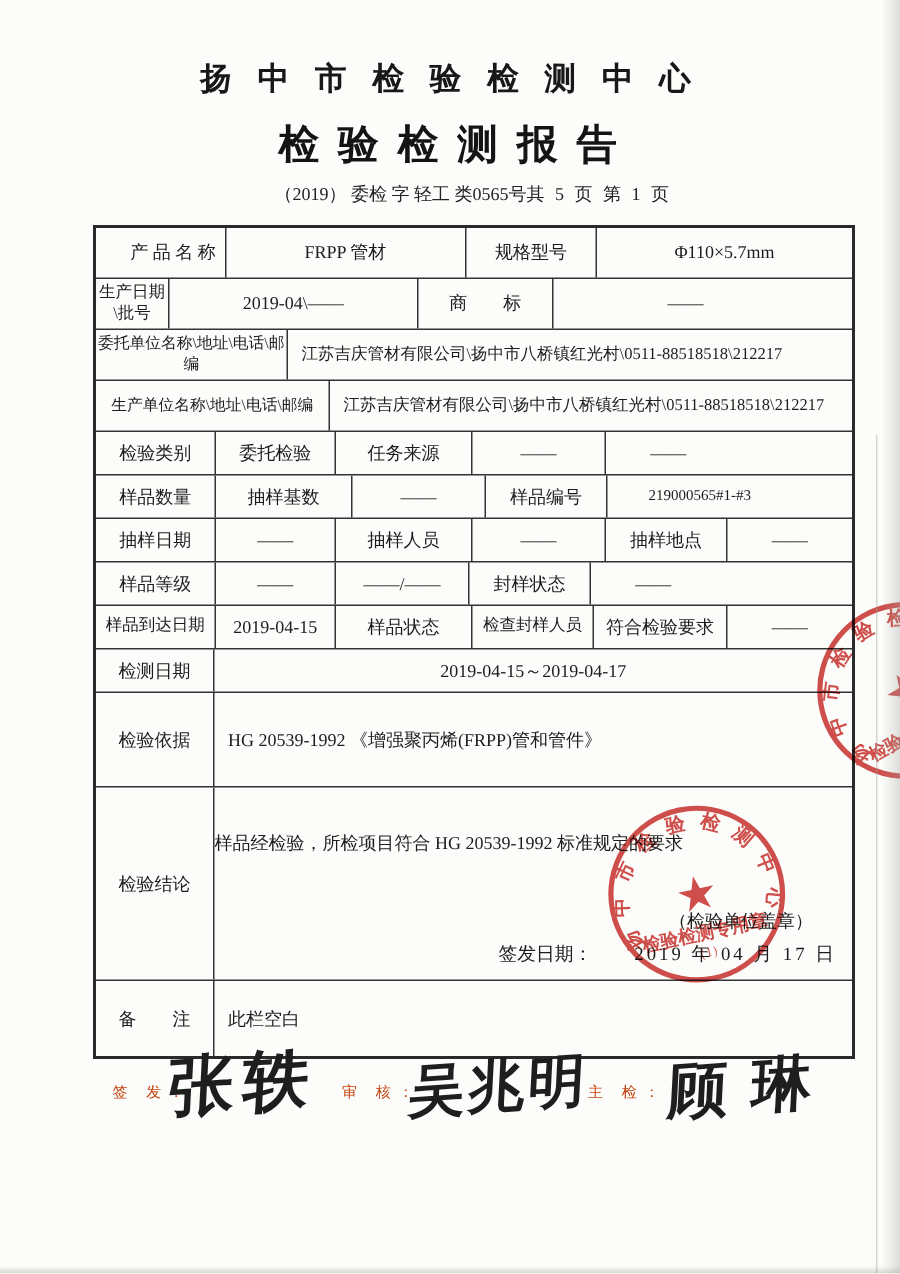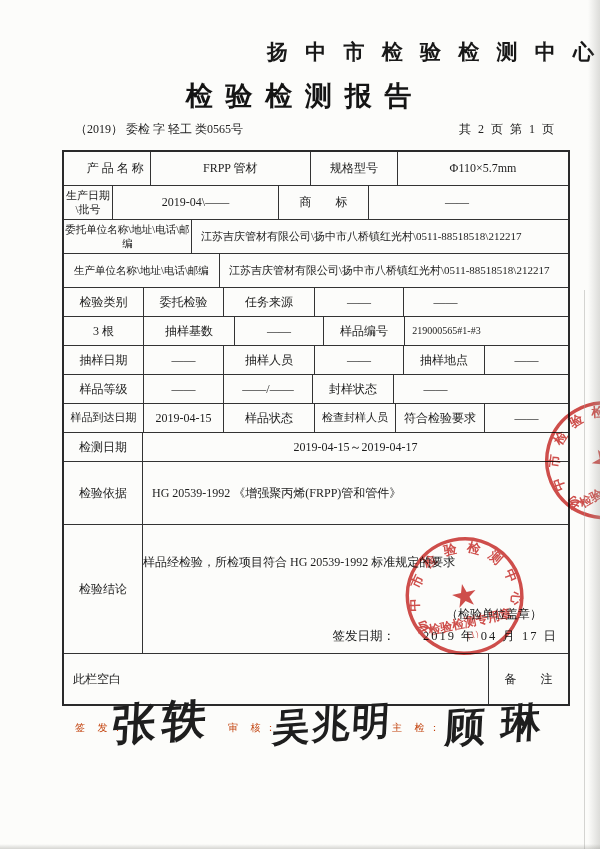--- a/index.html
+++ b/index.html
@@ -9,7 +9,7 @@
     font-family:"Liberation Serif","DejaVu Serif",serif;
     -webkit-font-smoothing:antialiased;
   }
-  .org-title{position:absolute;top:38px;left:0;width:100%;text-align:right;
+  .org-title{position:absolute;top:38px;left:0;width:100%;text-align:center;
     font-size:21px;font-weight:700;letter-spacing:6px;color:#181818;}
   .report-title{position:absolute;top:78px;left:0;width:100%;text-align:center;
     font-size:27px;font-weight:700;letter-spacing:3px;color:#141414;}

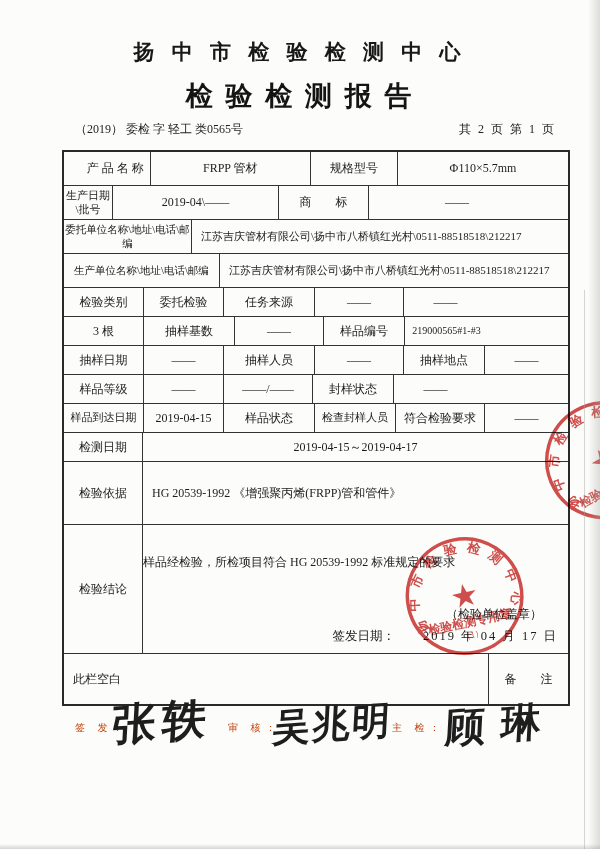--- a/index.html
+++ b/index.html
@@ -14,7 +14,7 @@
   .report-title{position:absolute;top:78px;left:0;width:100%;text-align:center;
     font-size:27px;font-weight:700;letter-spacing:3px;color:#141414;}
   .doc-row{position:absolute;top:121px;left:75px;right:44px;display:flex;
-    justify-content:space-between;font-size:12px;color:#222;}
+    justify-content:center;font-size:12px;color:#222;}
   .doc-row .pg{letter-spacing:2px;}
 
   .t{position:absolute;left:62px;top:150px;width:504px;border:2px solid #2a2a2a;}

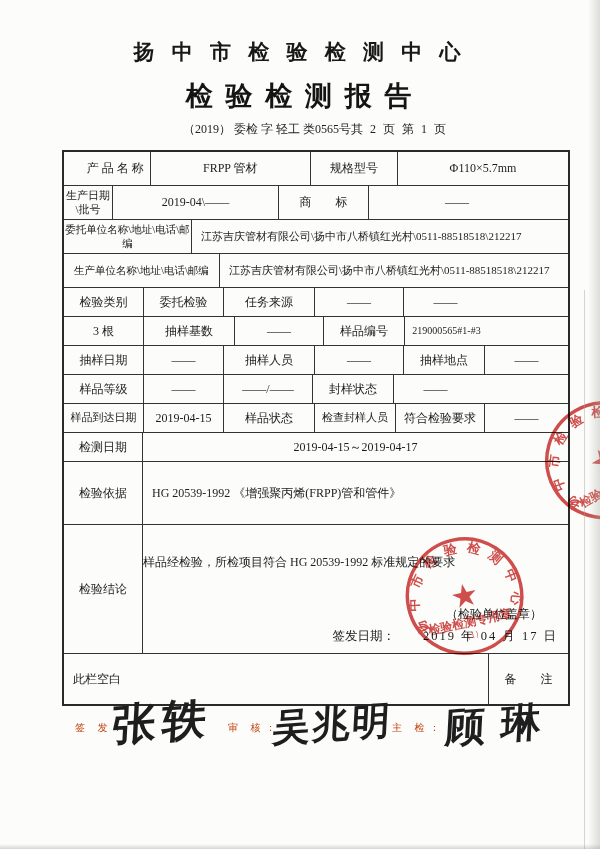--- a/index.html
+++ b/index.html
@@ -66,7 +66,7 @@
 
   <div class="doc-row">
     <span>（2019） 委检 字 轻工 类0565号</span>
-    <span class="pg">其 2 页 第 1 页</span>
+    <span class="pg">其 5 页 第 1 页</span>
   </div>
 
   <div class="t">

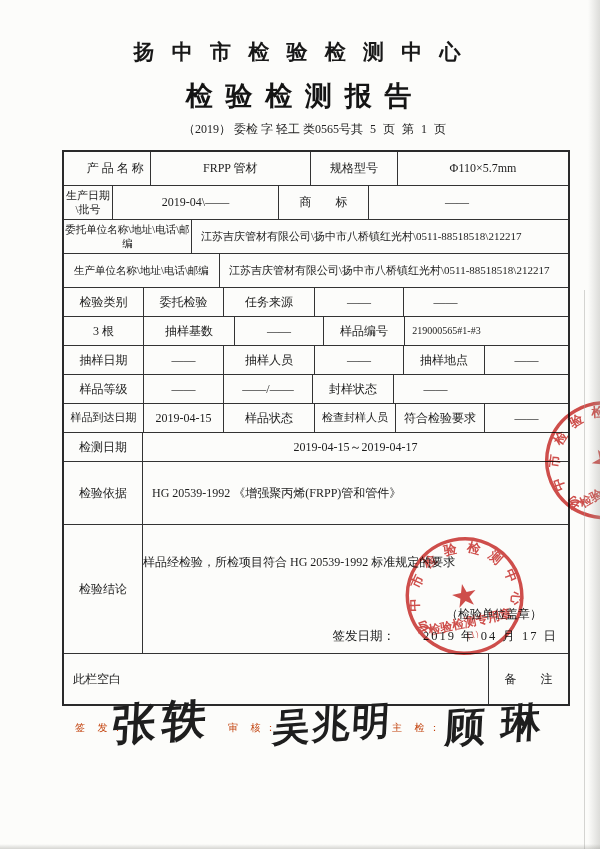--- a/index.html
+++ b/index.html
@@ -104,6 +104,7 @@
     </div>
 
     <div class="tr h28">
+      <div class="td" style="width:80px">样品数量</div>
       <div class="td" style="width:80px">3 根</div>
       <div class="td" style="width:91px">抽样基数</div>
       <div class="td" style="width:89px">——</div>

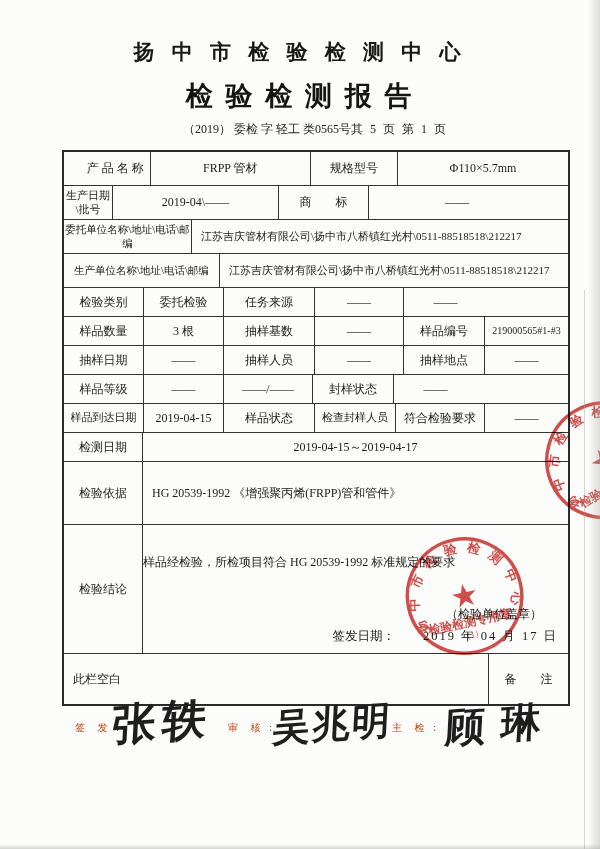--- a/index.html
+++ b/index.html
@@ -105,7 +105,6 @@
 
     <div class="tr h28">
       <div class="td" style="width:80px">样品数量</div>
-      <div class="td" style="width:80px">3 根</div>
       <div class="td" style="width:91px">抽样基数</div>
       <div class="td" style="width:89px">——</div>
       <div class="td" style="width:81px">样品编号</div>

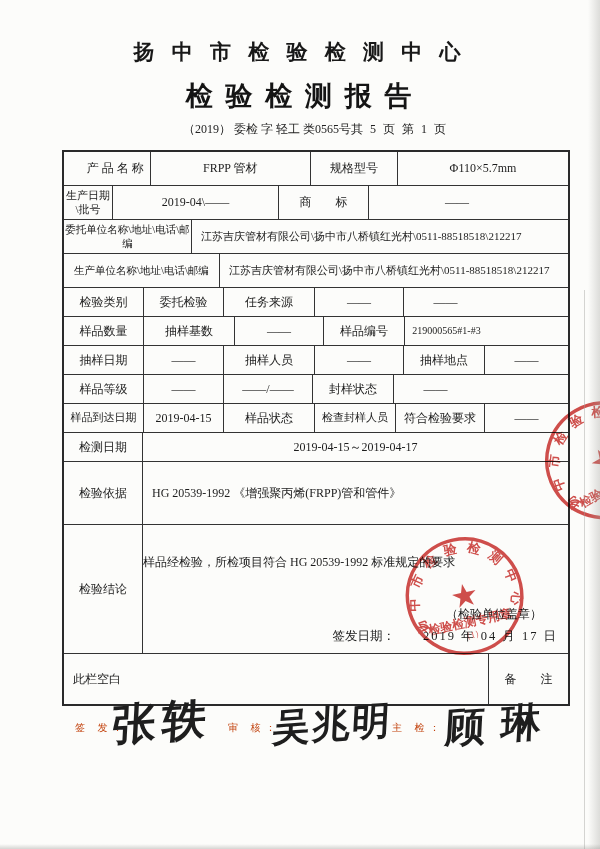--- a/index.html
+++ b/index.html
@@ -27,7 +27,7 @@
   .left{justify-content:flex-start;text-align:left;padding-left:9px;}
   .small{font-size:11px;}
   .xsmall{font-size:10.5px;}
-  .num{font-size:10px;}
+  .num{font-size:10px;margin-left:20px;}
   .h33{height:33px}.h28{height:28px}.h62{height:62px}.h128{height:128px}.h50{height:50px}
   .rel{position:relative;display:block;}
   .concl-text{position:absolute;left:0;top:30px;font-size:12px;white-space:nowrap;}

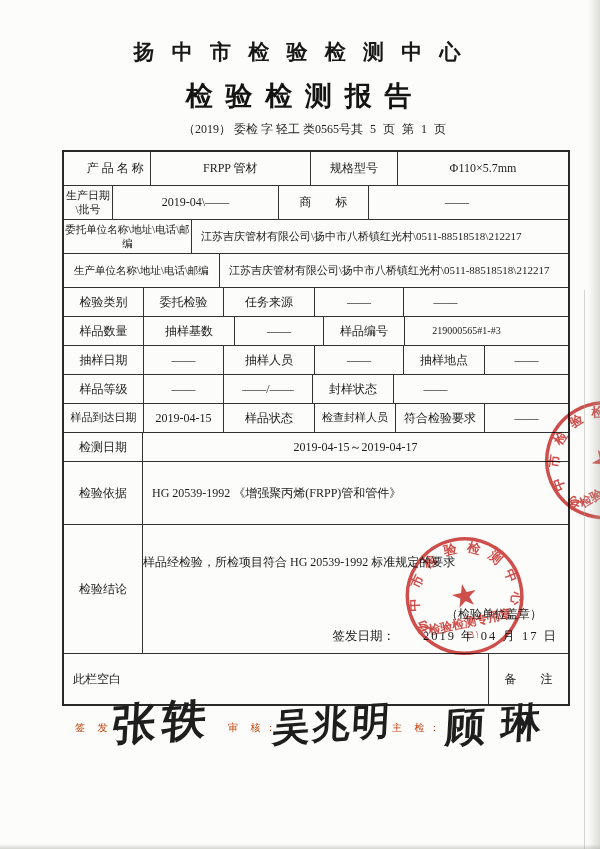--- a/index.html
+++ b/index.html
@@ -159,8 +159,8 @@
     </div>
 
     <div class="tr h50">
+      <div class="td" style="width:79px">备　　注</div>
       <div class="td left" style="width:425px">此栏空白</div>
-      <div class="td" style="width:79px">备　　注</div>
     </div>
 
   </div>

